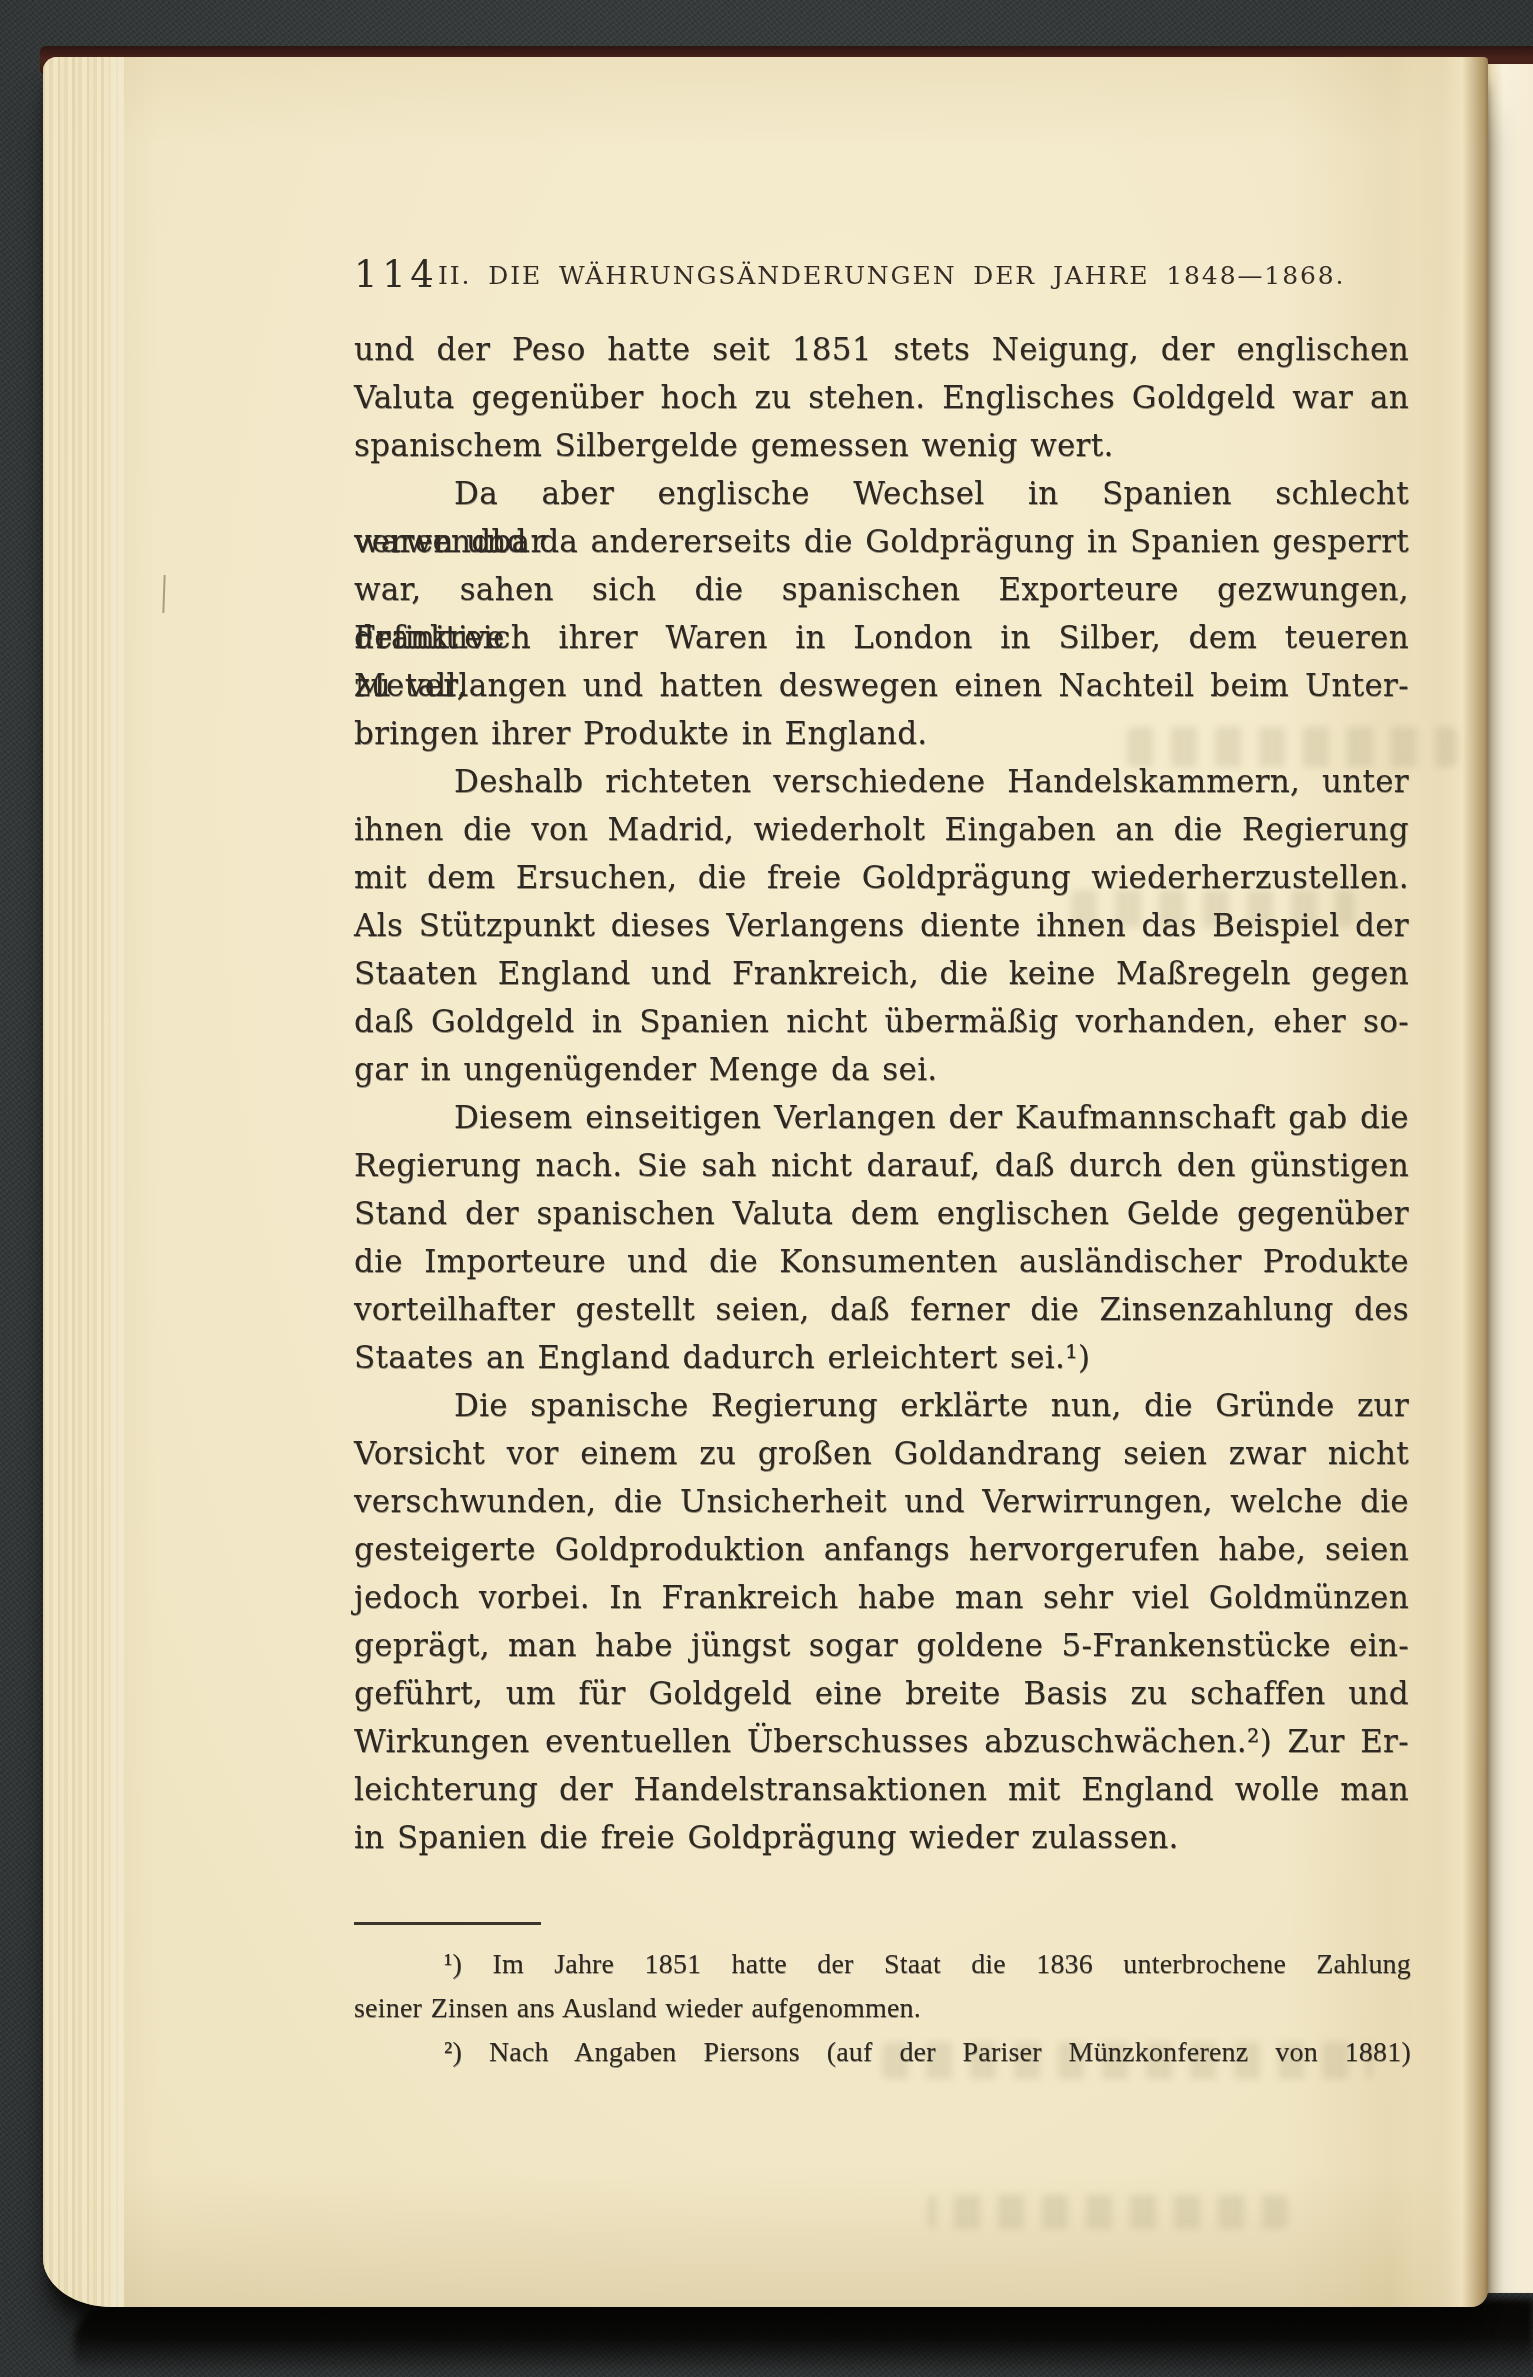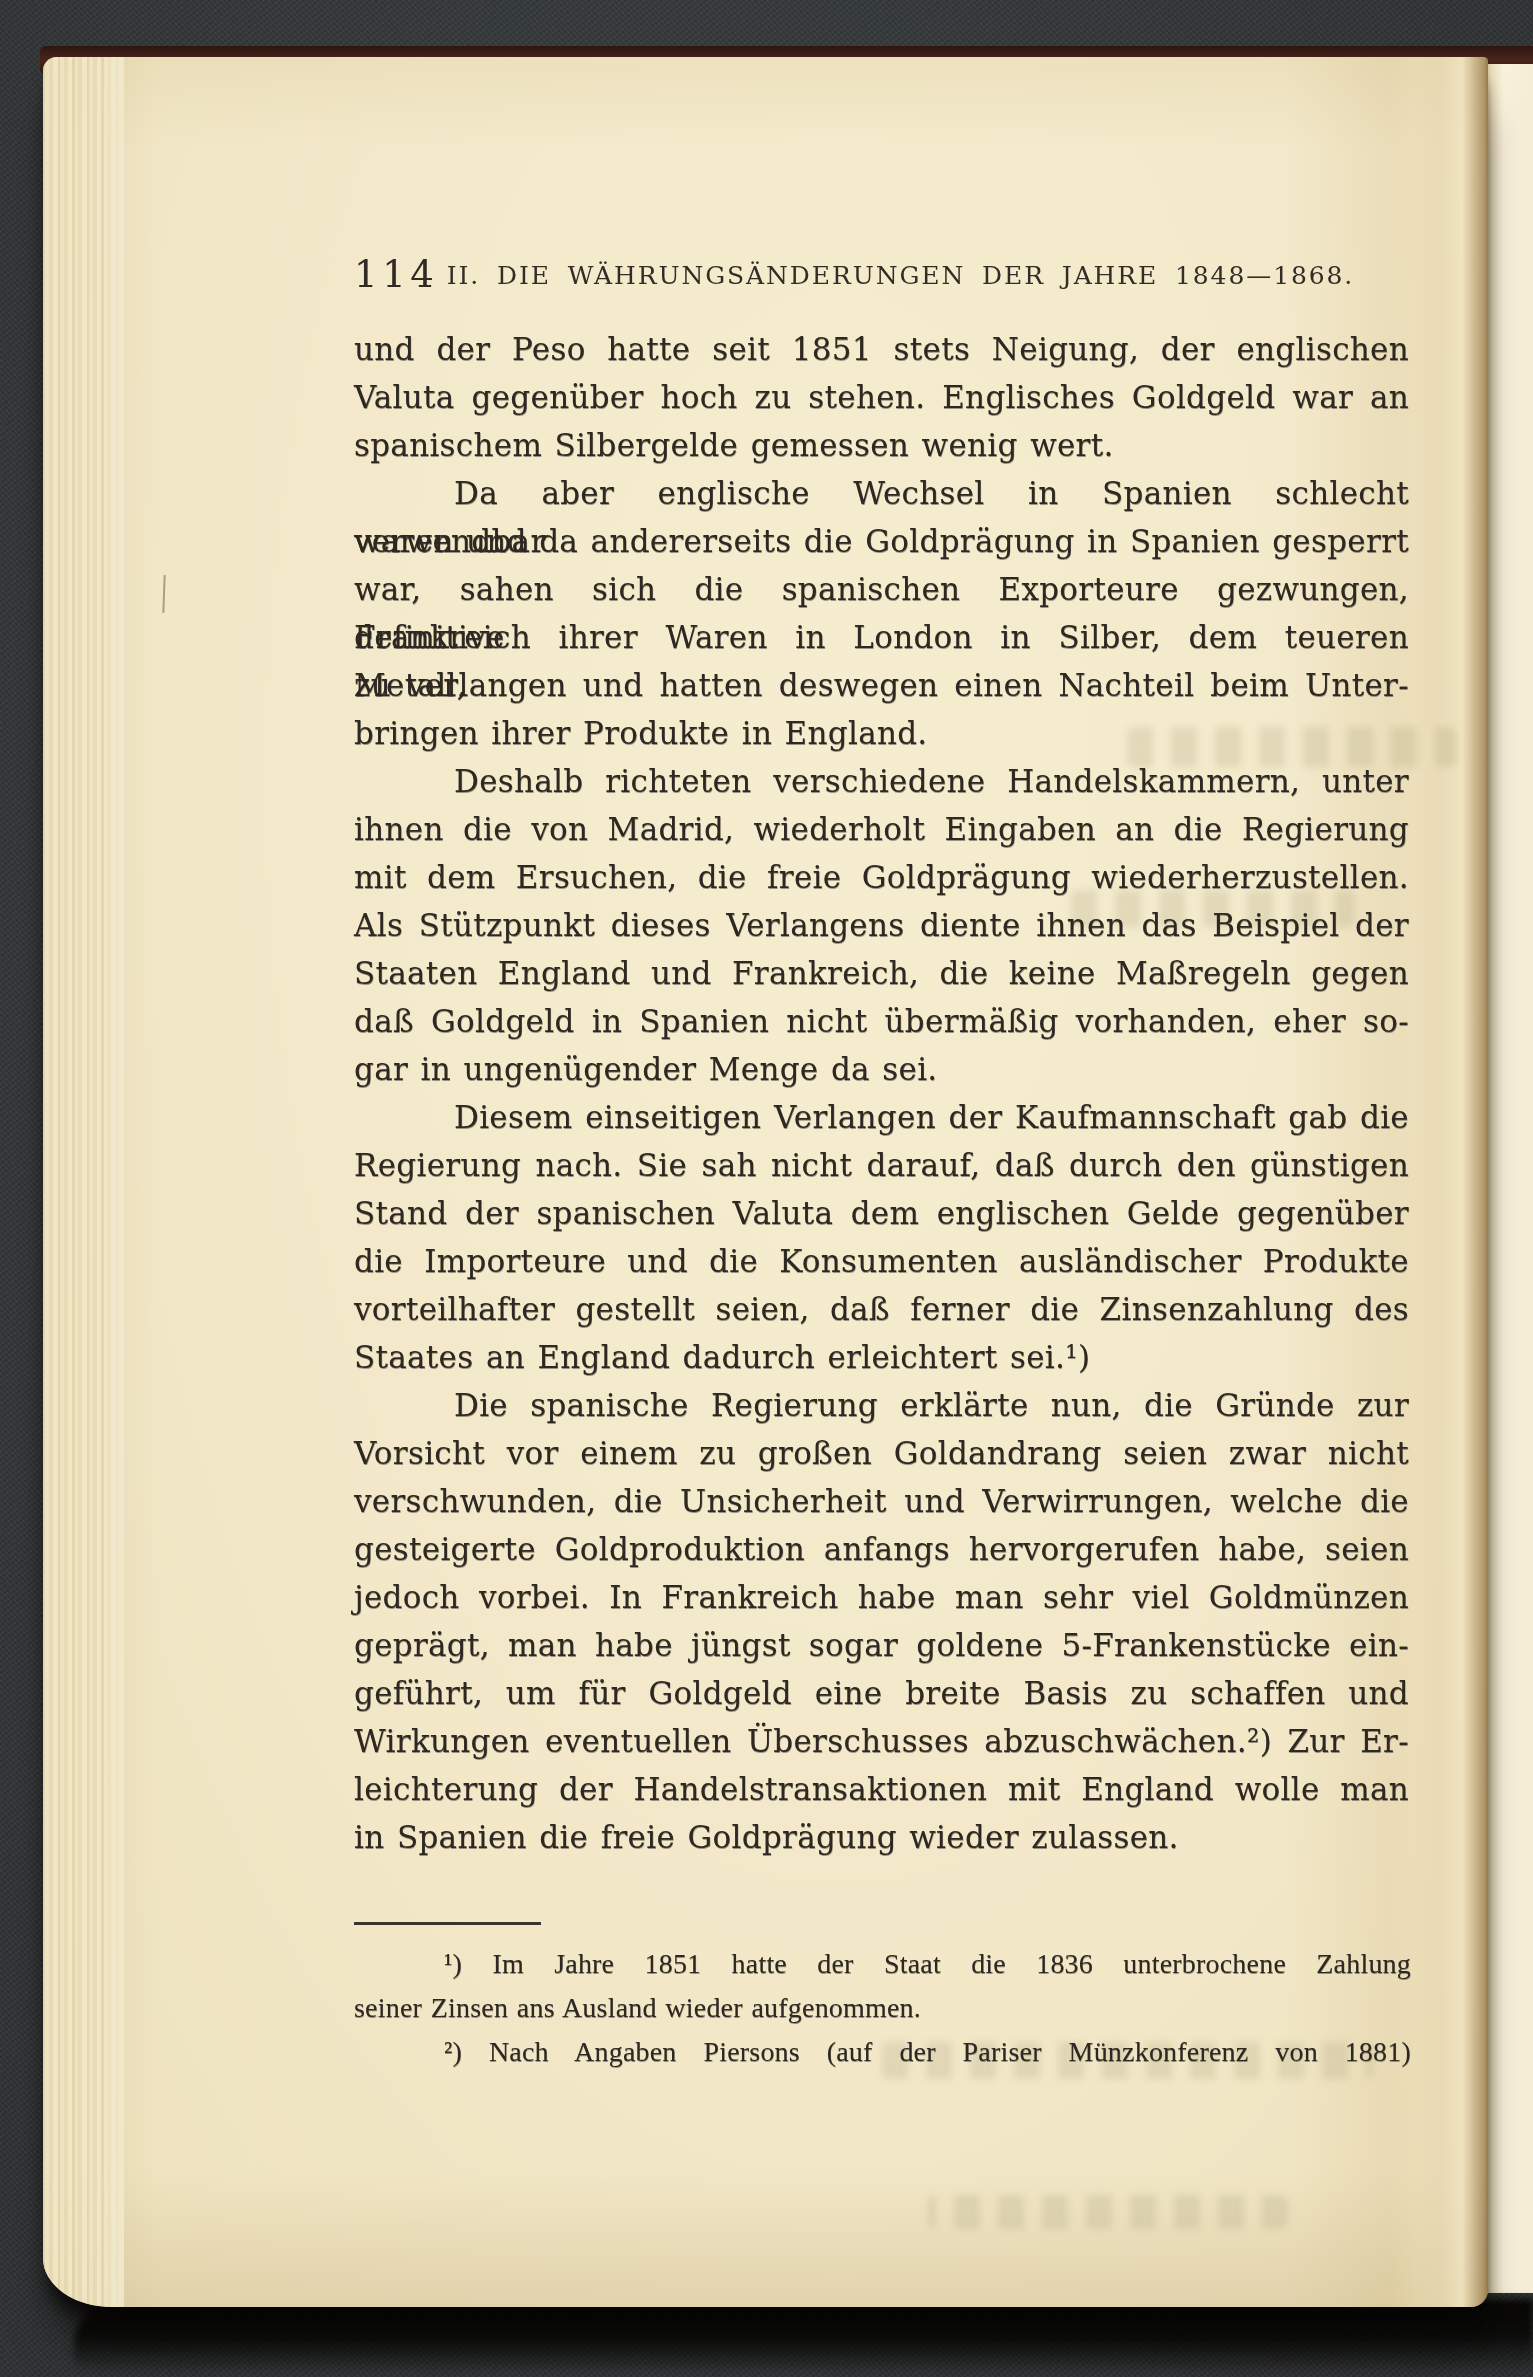--- a/index.html
+++ b/index.html
@@ -68,7 +68,7 @@
     font-size:37px; letter-spacing:4.6px; color:#2f2a24;
   }
   .running {
-    position:absolute; left:84px; right:46px; top:8.4px; text-align:center;
+    position:absolute; left:84px; right:46px; top:8.4px; 
     font-size:25px; letter-spacing:1.9px; word-spacing:7px; color:#332d26;
     white-space:nowrap;
   }

